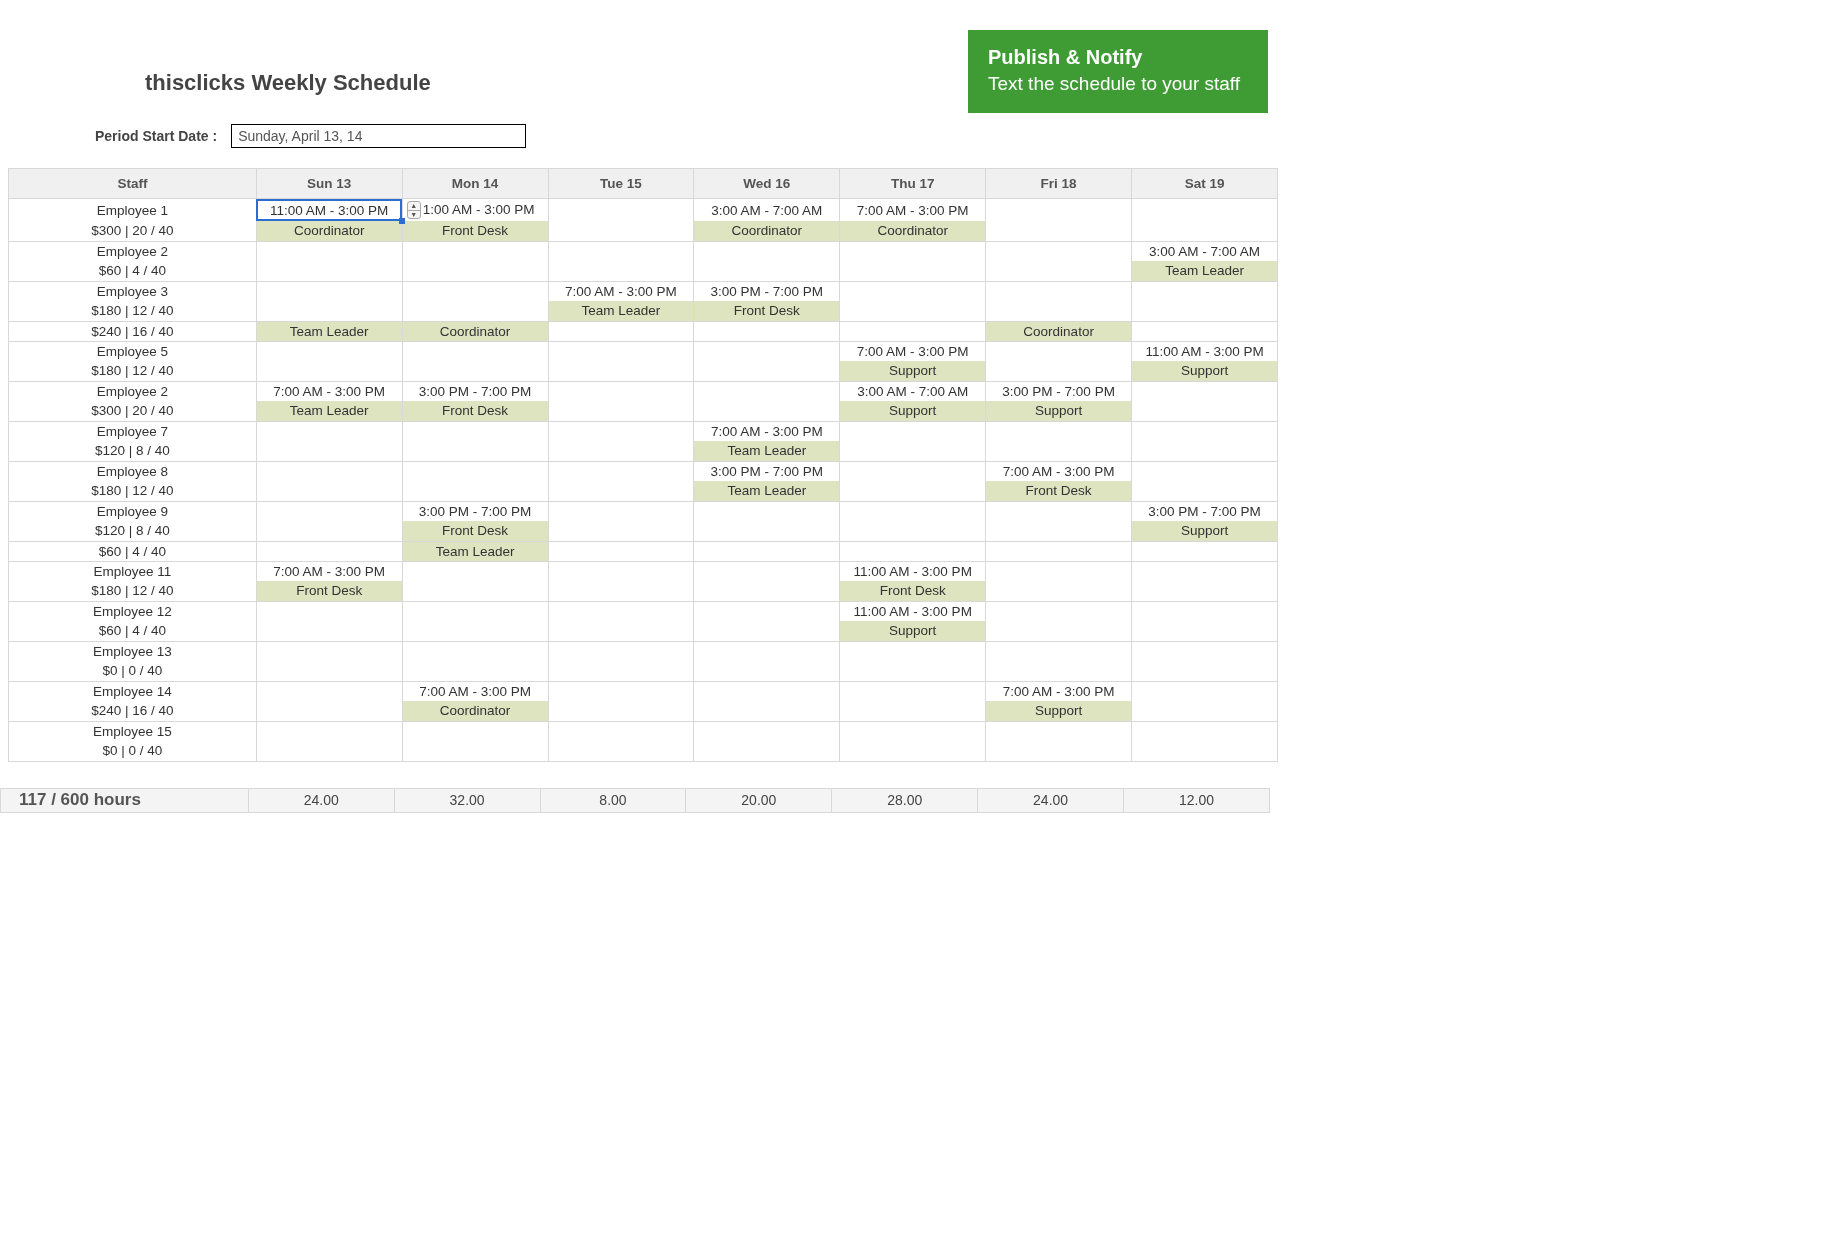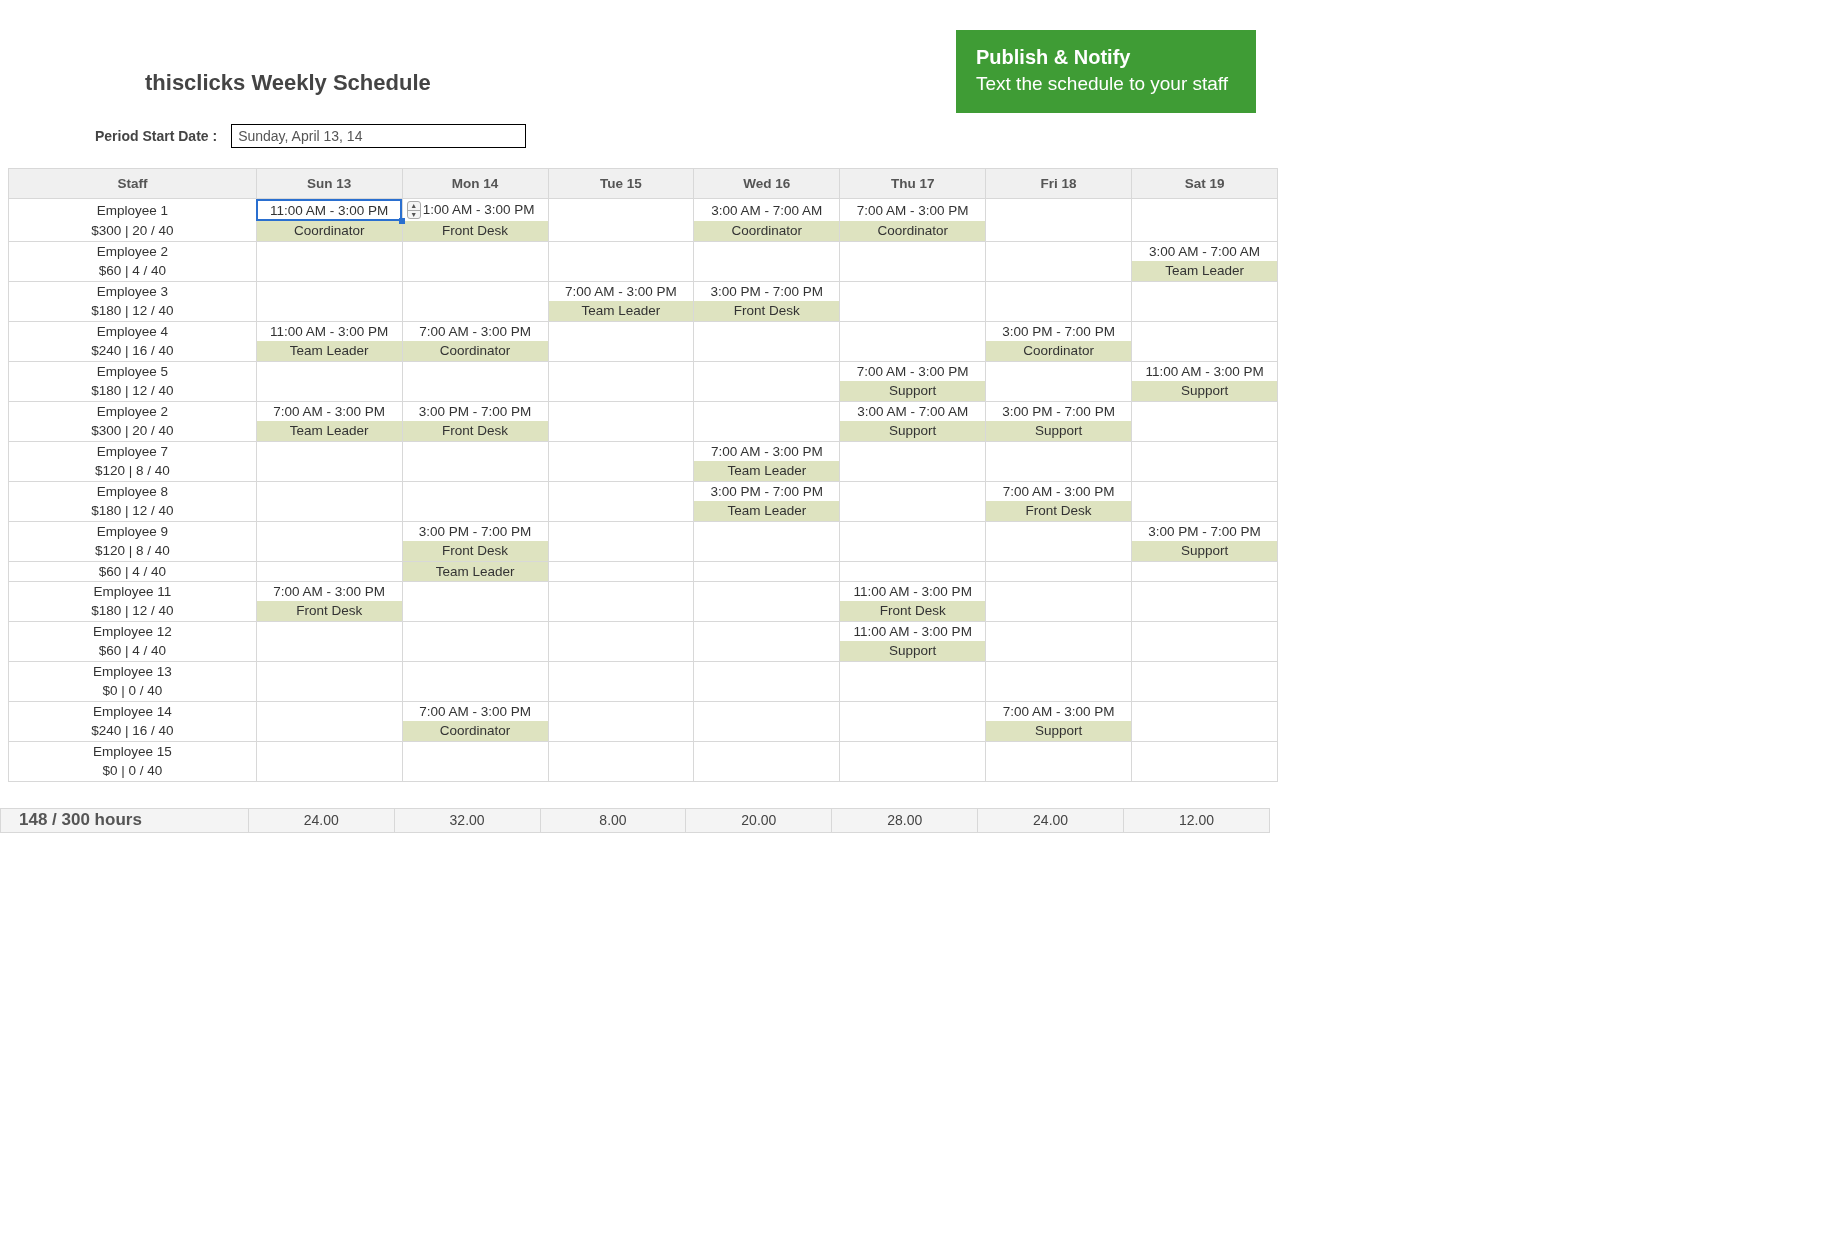--- a/index.html
+++ b/index.html
@@ -52,7 +52,7 @@
     color: #fff;
     width: 300px;
     padding: 16px 20px 18px 20px;
-    margin-right: 24px;
+    margin-right: 12px;
   }
   .publish-title { font-size: 20px; font-weight: bold; margin-bottom: 4px; }
   .publish-sub { font-size: 19px; font-weight: normal; }

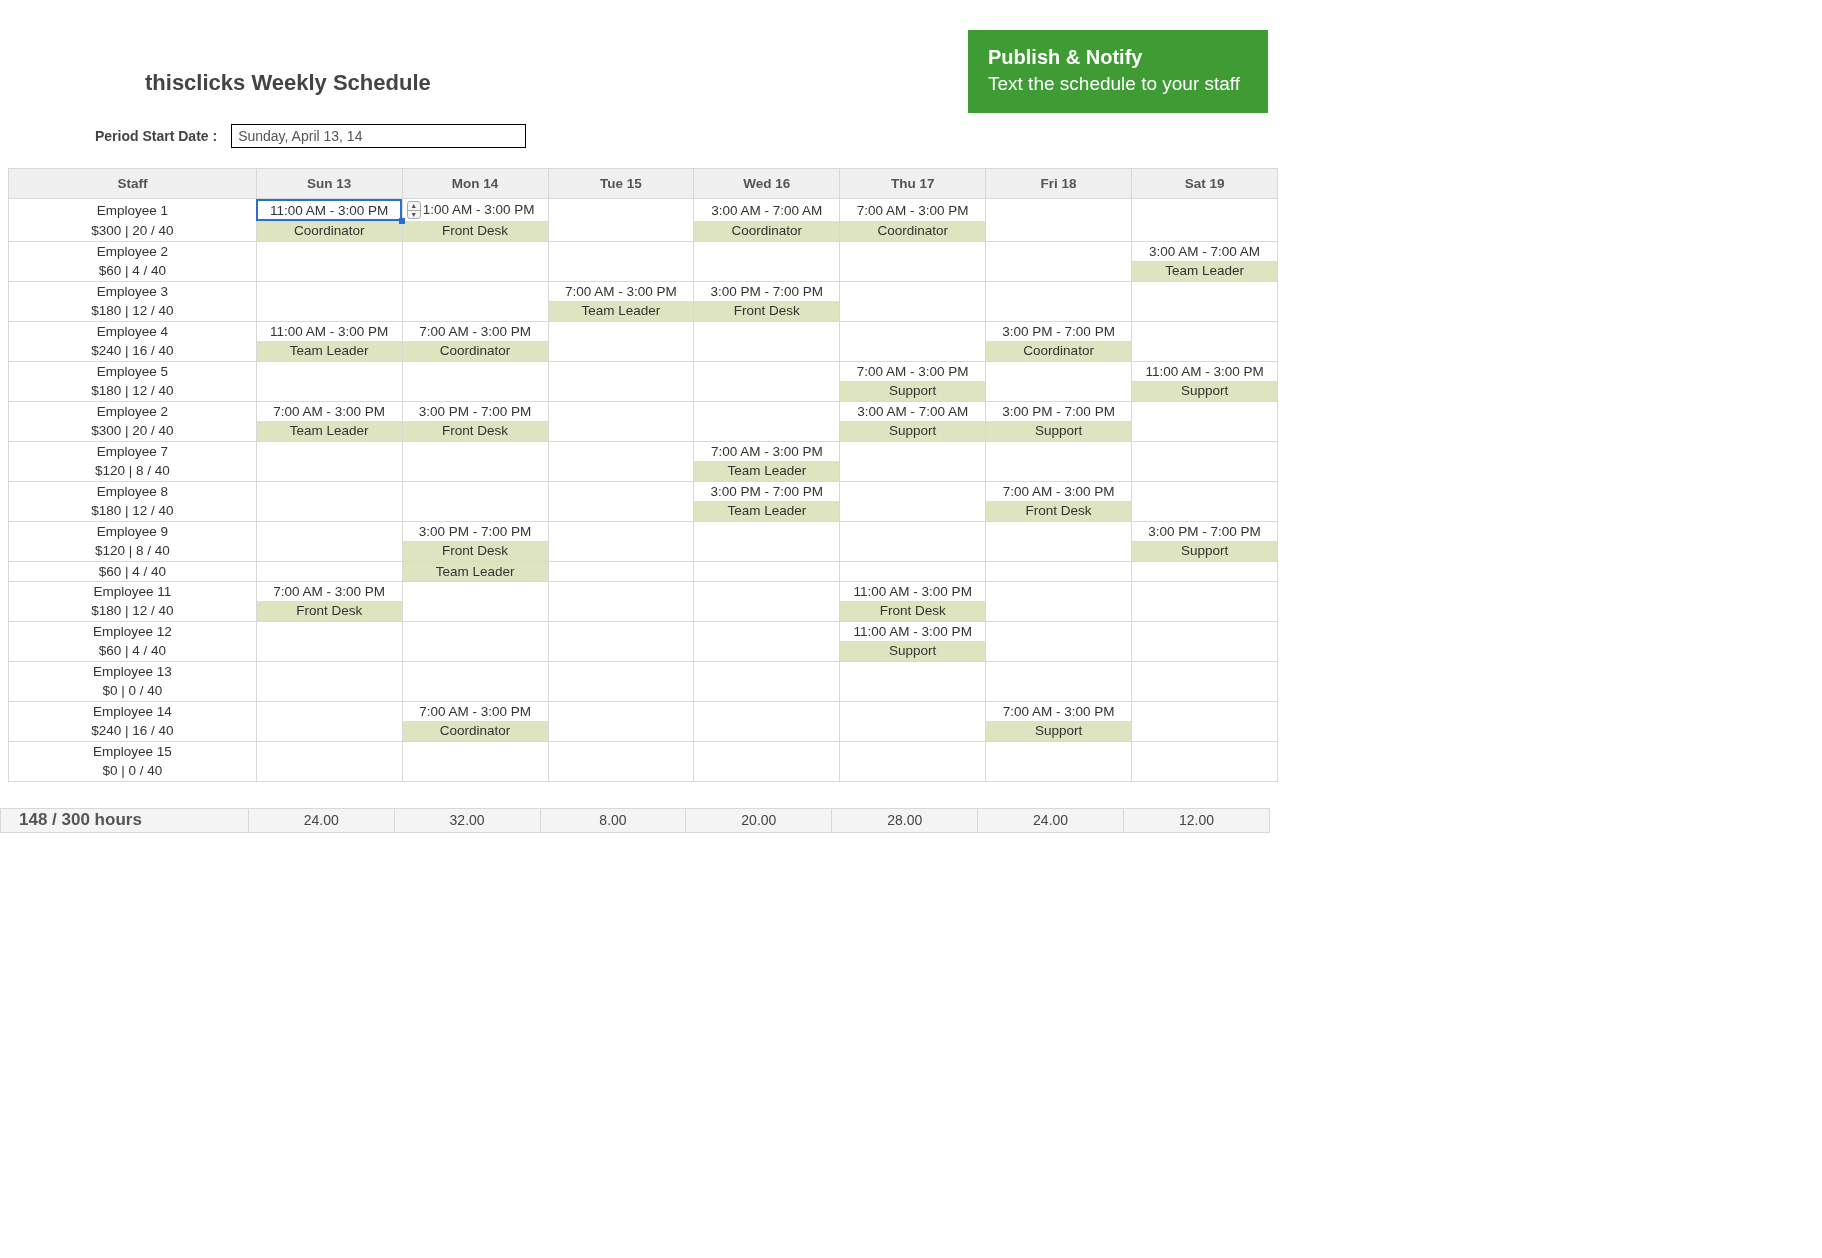--- a/index.html
+++ b/index.html
@@ -243,16 +243,6 @@
         <div class="gcell day-col"></div>
         <div class="gcell day-col"></div>
       </div>
-      <div class="grow srow-top">
-        <div class="gcell staff-col emp-name">Employee 4</div>
-        <div class="gcell day-col">11:00 AM - 3:00 PM</div>
-        <div class="gcell day-col">7:00 AM - 3:00 PM</div>
-        <div class="gcell day-col"></div>
-        <div class="gcell day-col"></div>
-        <div class="gcell day-col"></div>
-        <div class="gcell day-col">3:00 PM - 7:00 PM</div>
-        <div class="gcell day-col"></div>
-      </div>
       <div class="grow srow-bot">
         <div class="gcell staff-col emp-stat">$240 | 16 / 40</div>
         <div class="gcell day-col shift">Team Leader</div>

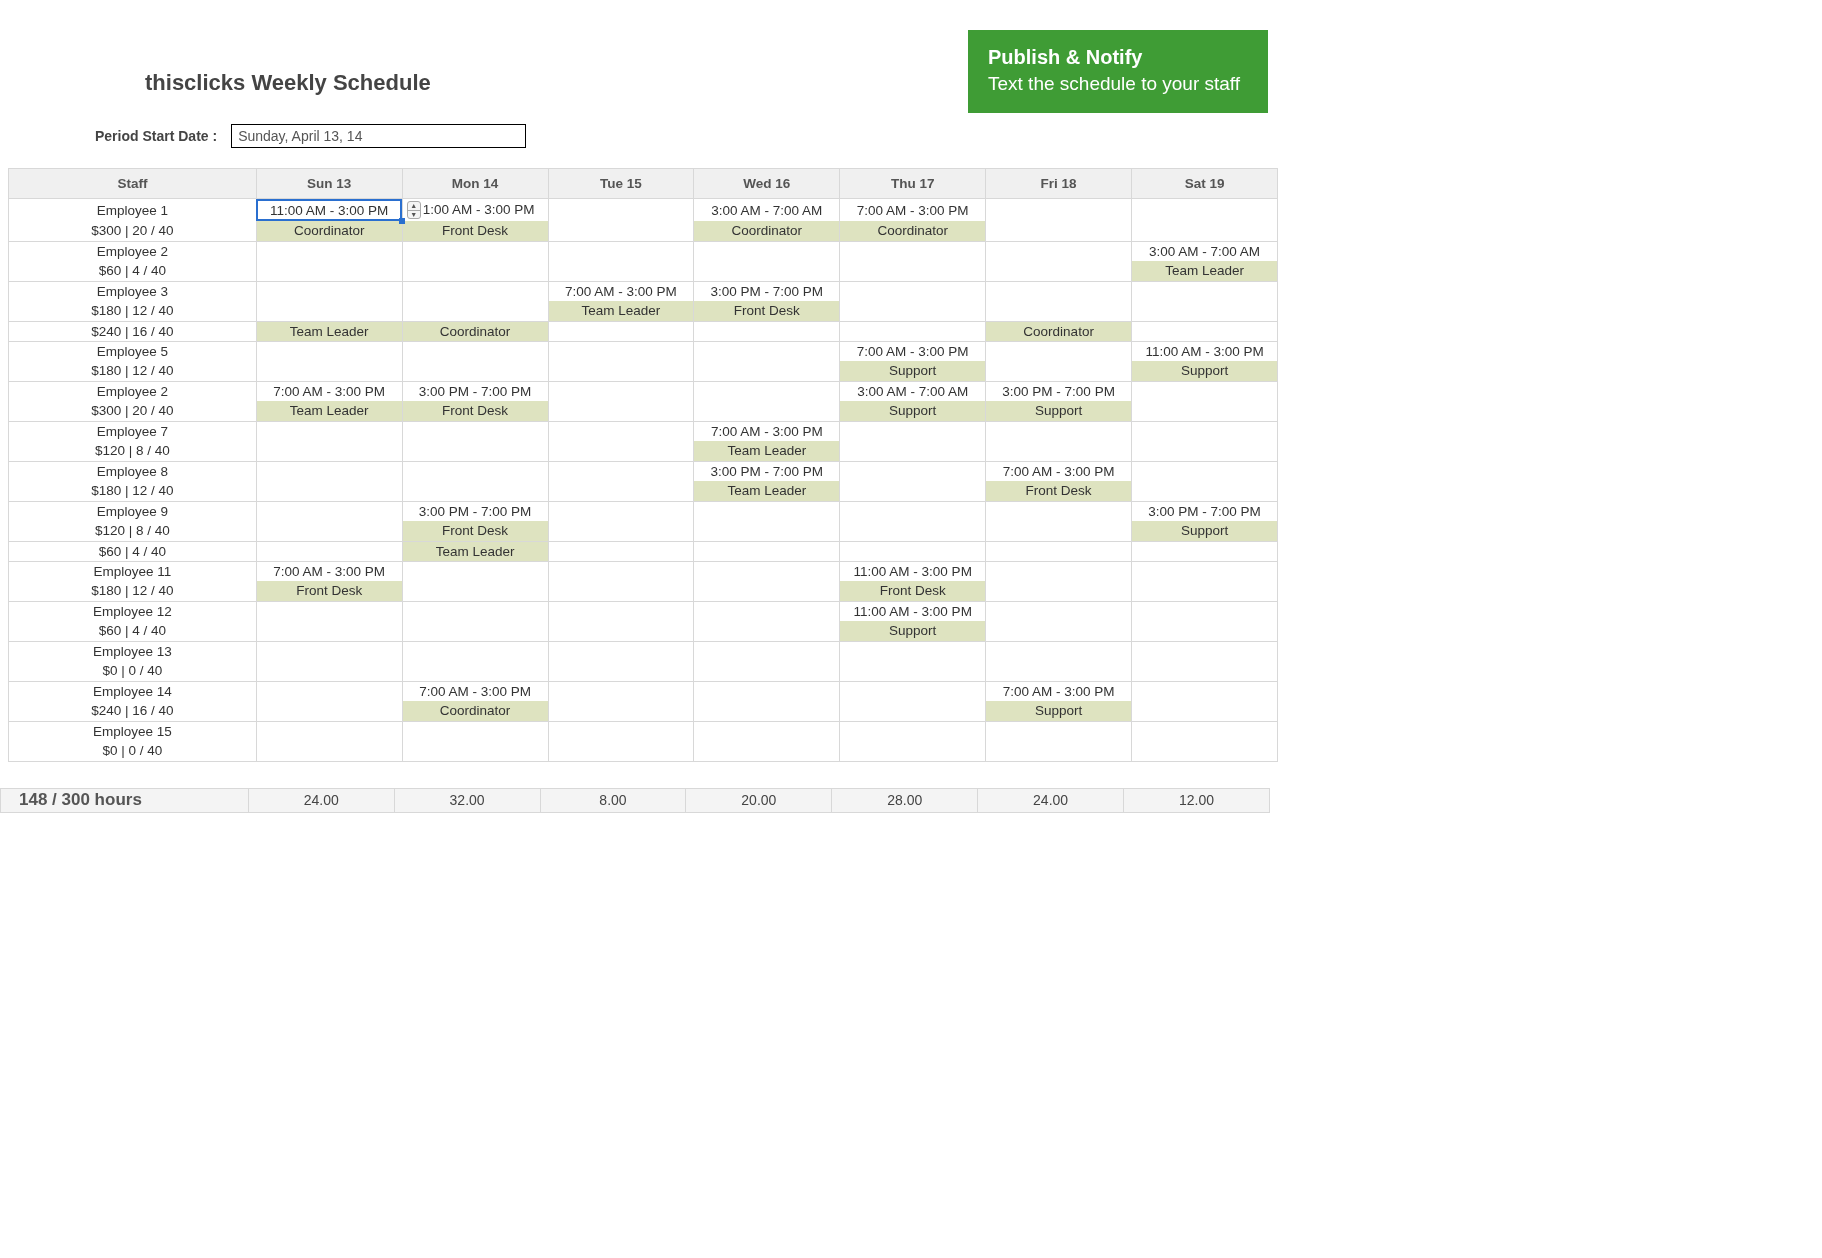--- a/index.html
+++ b/index.html
@@ -467,7 +467,7 @@
 
   <div class="summary">
     <div class="srow" id="summary-hours">
-        <div class="scell label-cell">148 / 300 hours</div>
+        <div class="scell label-cell">117 / 600 hours</div>
         <div class="scell num-cell">24.00</div>
         <div class="scell num-cell">32.00</div>
         <div class="scell num-cell">8.00</div>

